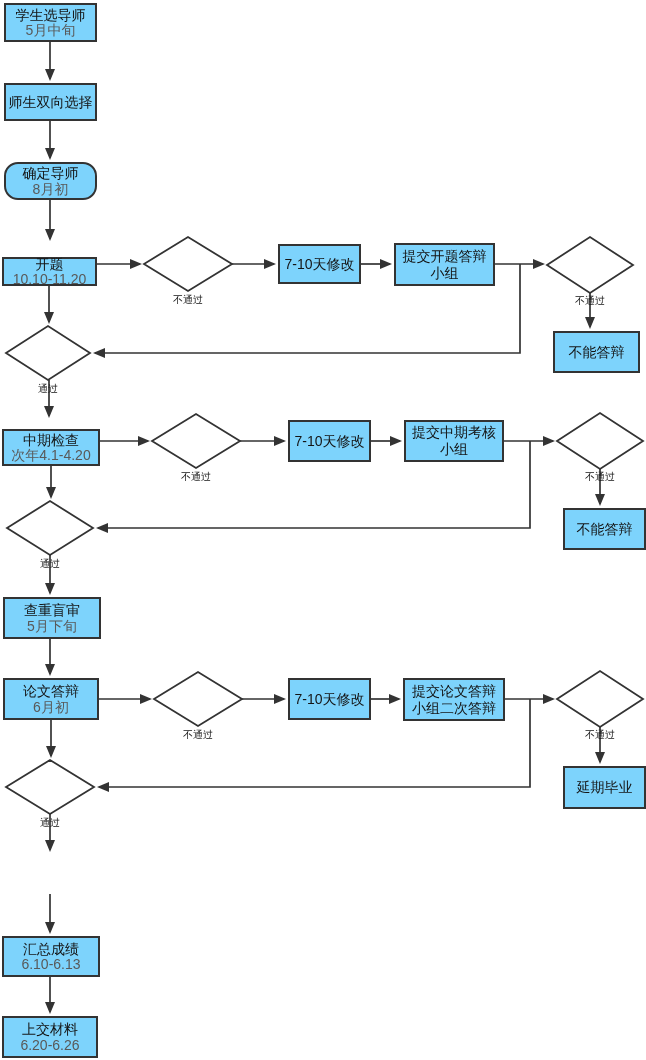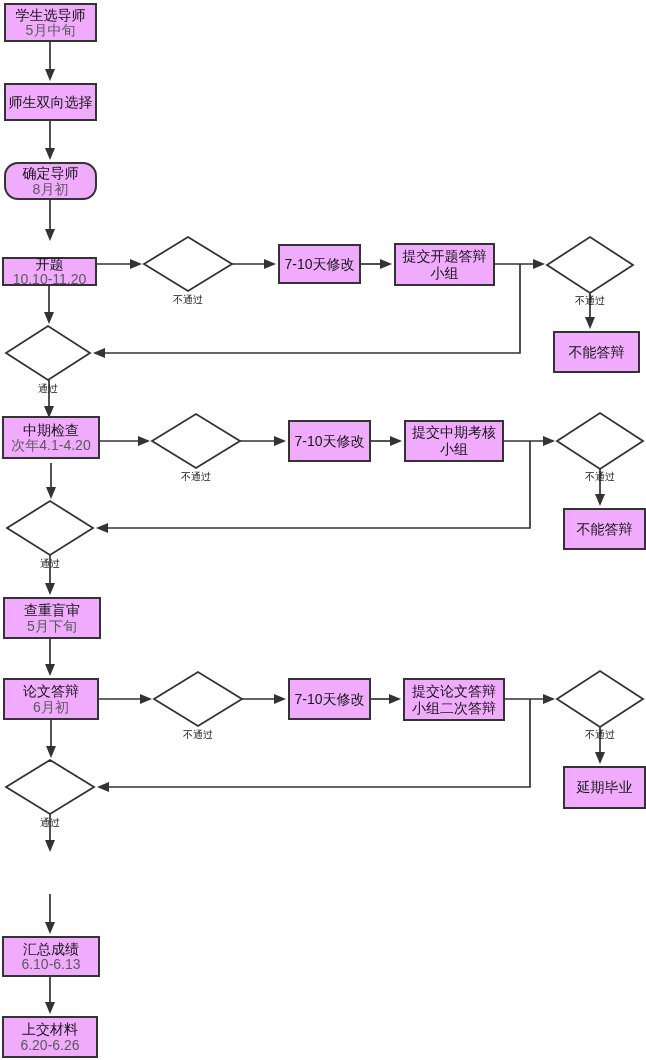--- a/index.html
+++ b/index.html
@@ -9,7 +9,7 @@
   }
   #wires{position:absolute;left:0;top:0;width:646px;height:1060px;}
   .node{
-    position:absolute;box-sizing:border-box;background:#f0abfc;border:2px solid #333333;
+    position:absolute;box-sizing:border-box;background:#7dd3fc;border:2px solid #333333;
     display:flex;flex-direction:column;align-items:center;justify-content:center;
     text-align:center;color:#141414;font-size:14px;line-height:1.18;
   }

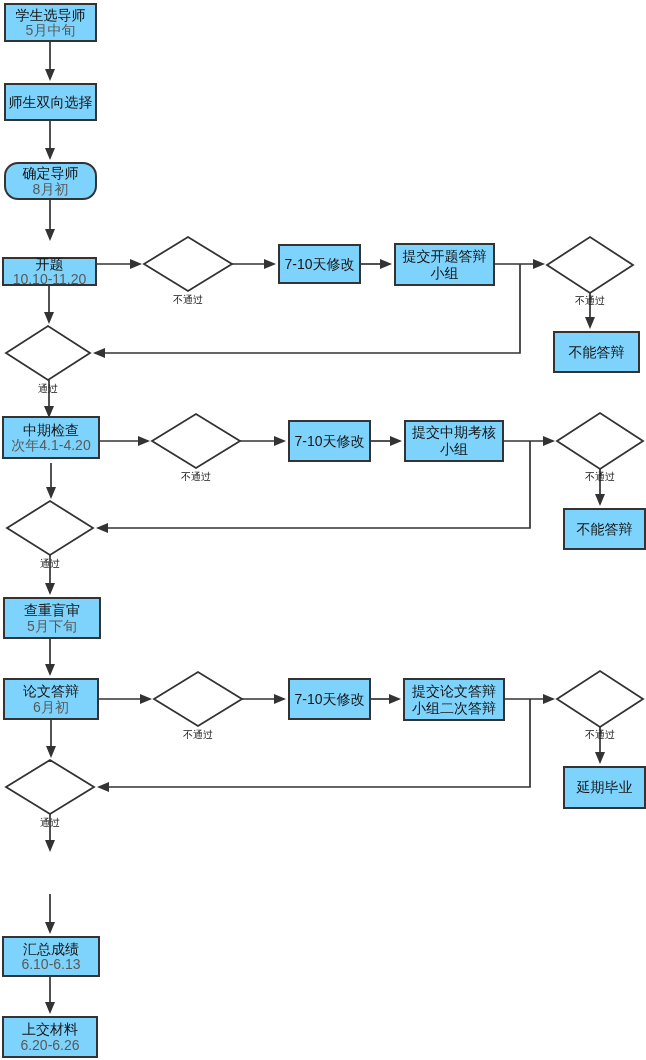--- a/index.html
+++ b/index.html
@@ -108,7 +108,7 @@
     <span class="label">不能答辩</span>
   </div>
 
-  <div class="node" style="left:2px;top:416px;width:98px;height:43px;">
+  <div class="node" style="left:2px;top:429px;width:98px;height:37px;">
     <span class="label">中期检查</span>
     <span class="sub">次年4.1-4.20</span>
   </div>

